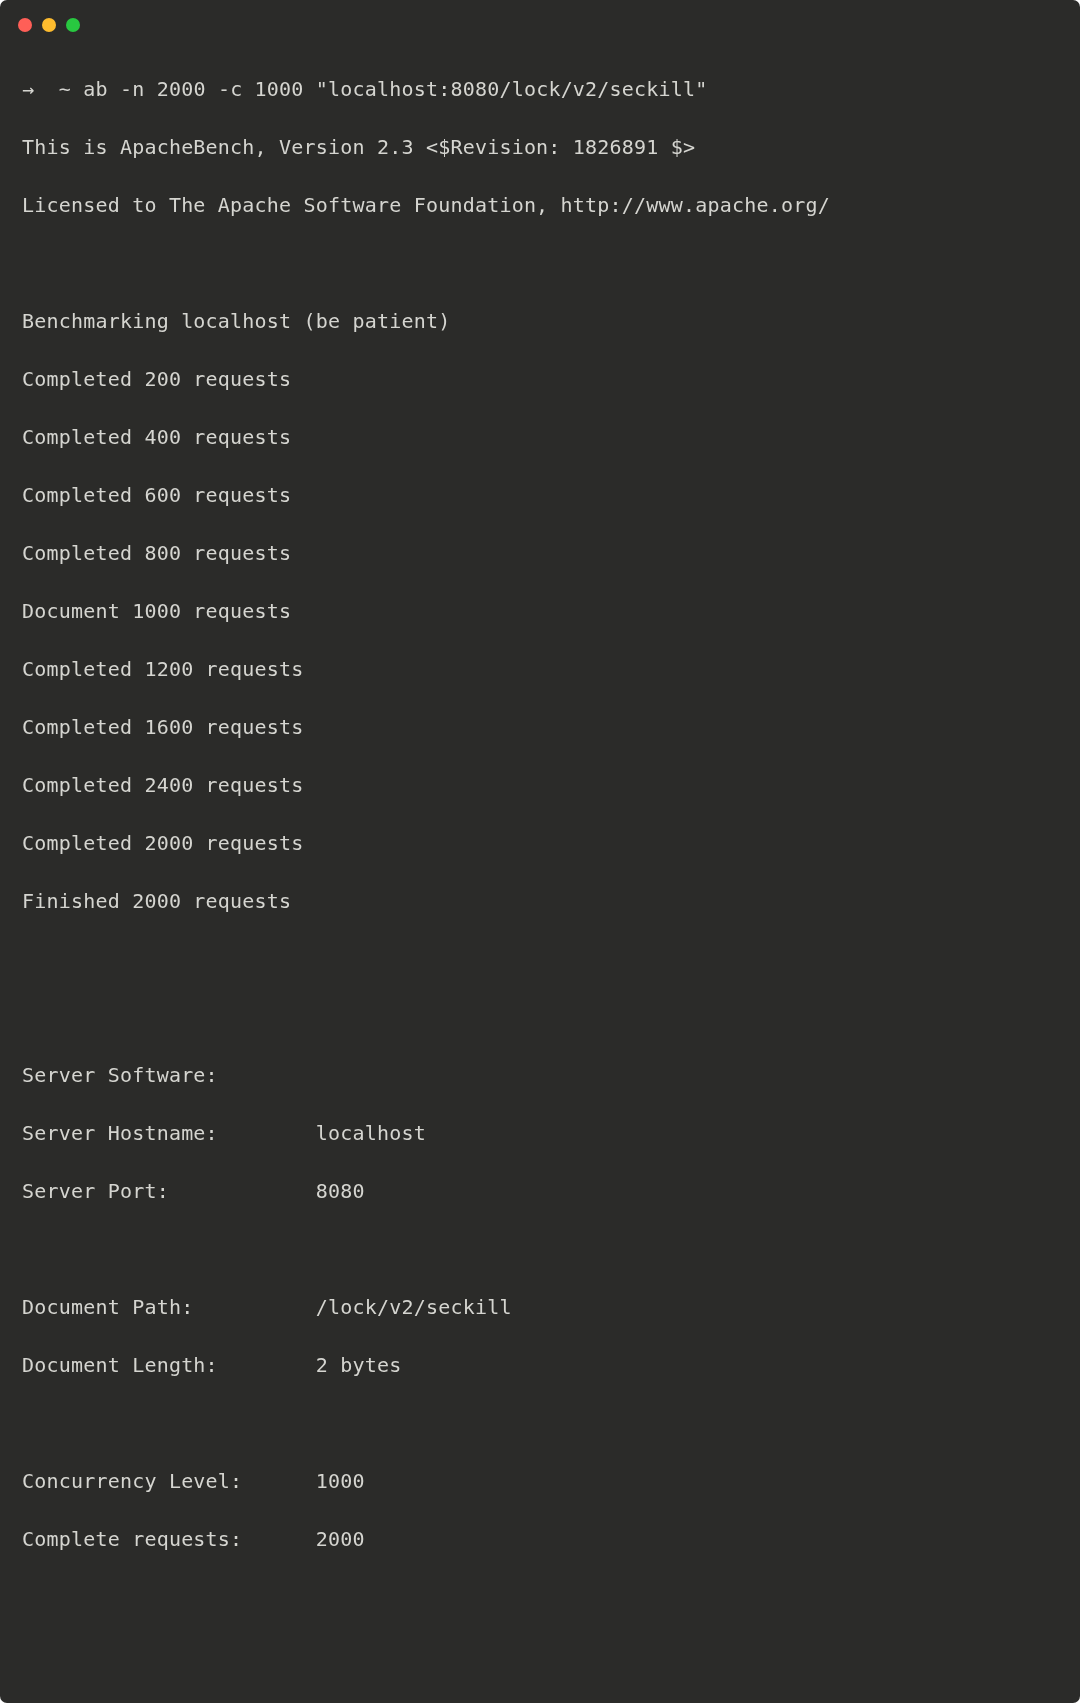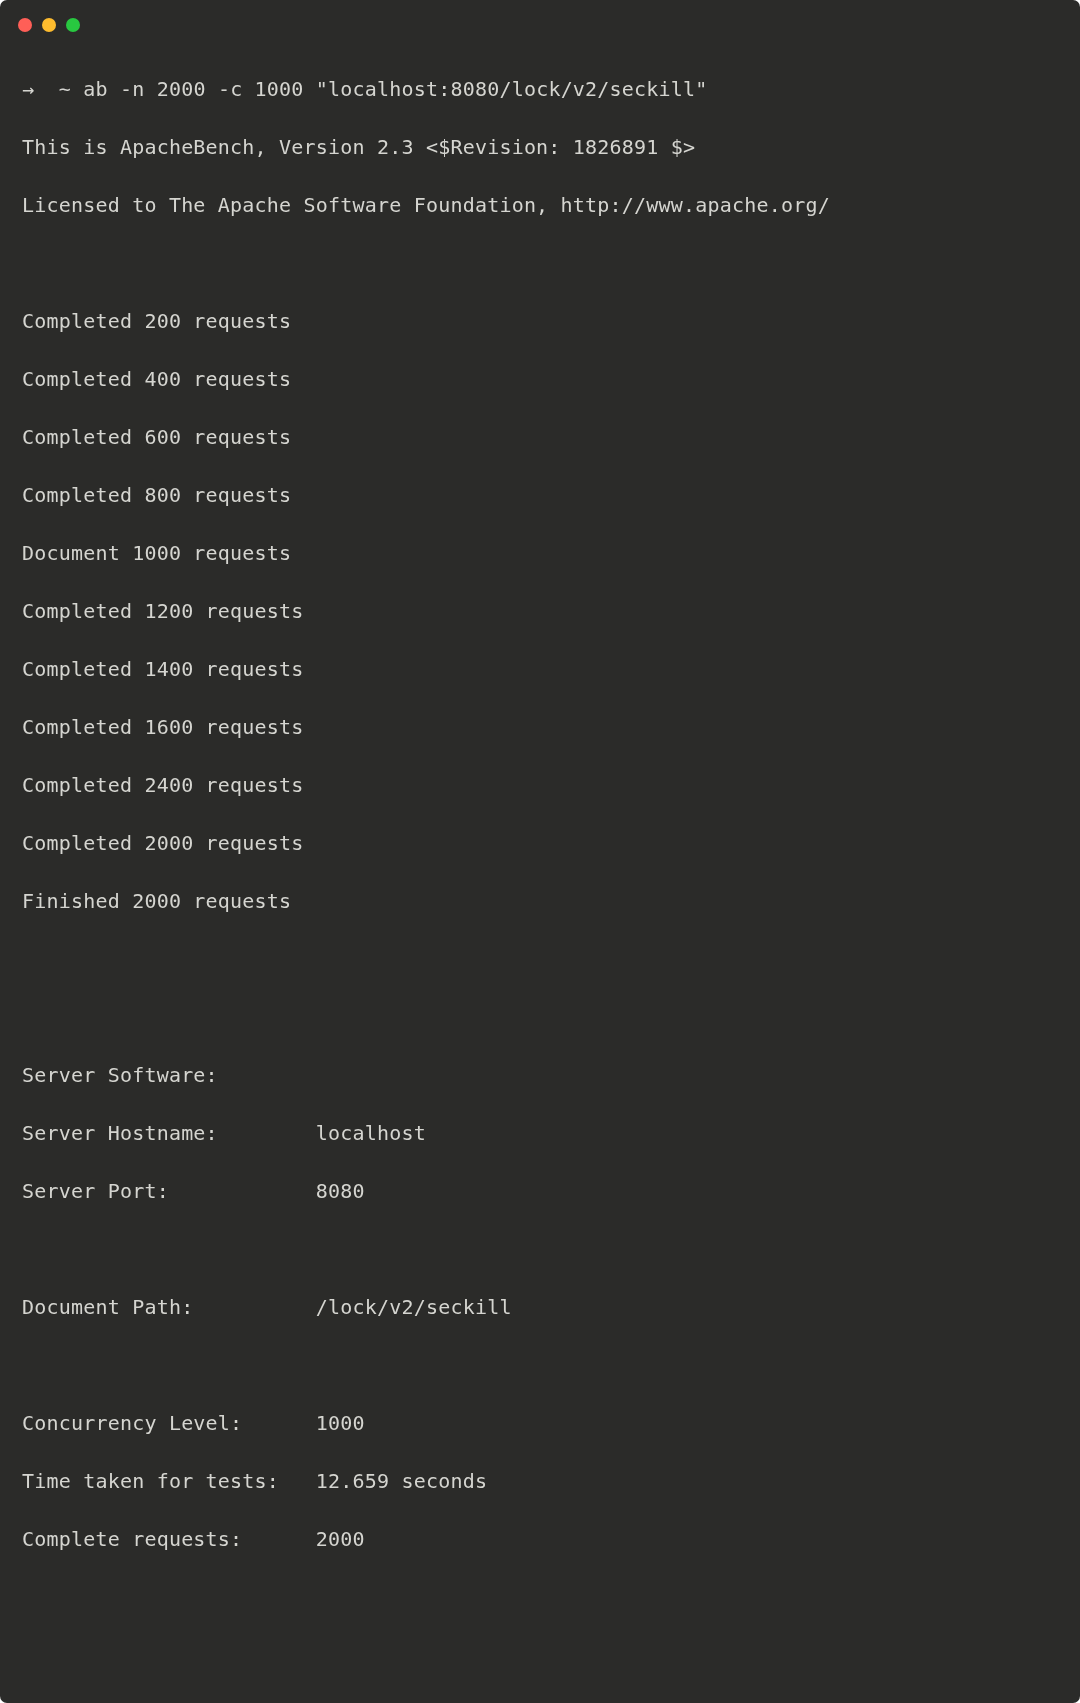--- a/index.html
+++ b/index.html
@@ -59,6 +59,7 @@
 <div>This is ApacheBench, Version 2.3 &lt;$Revision: 1826891 $&gt;</div>
 <div>Licensed to The Apache Software Foundation, http://www.apache.org/</div>
 <div></div>
+<div>Benchmarking localhost (be patient)</div>
 <div>Completed 200 requests</div>
 <div>Completed 400 requests</div>
 <div>Completed 600 requests</div>

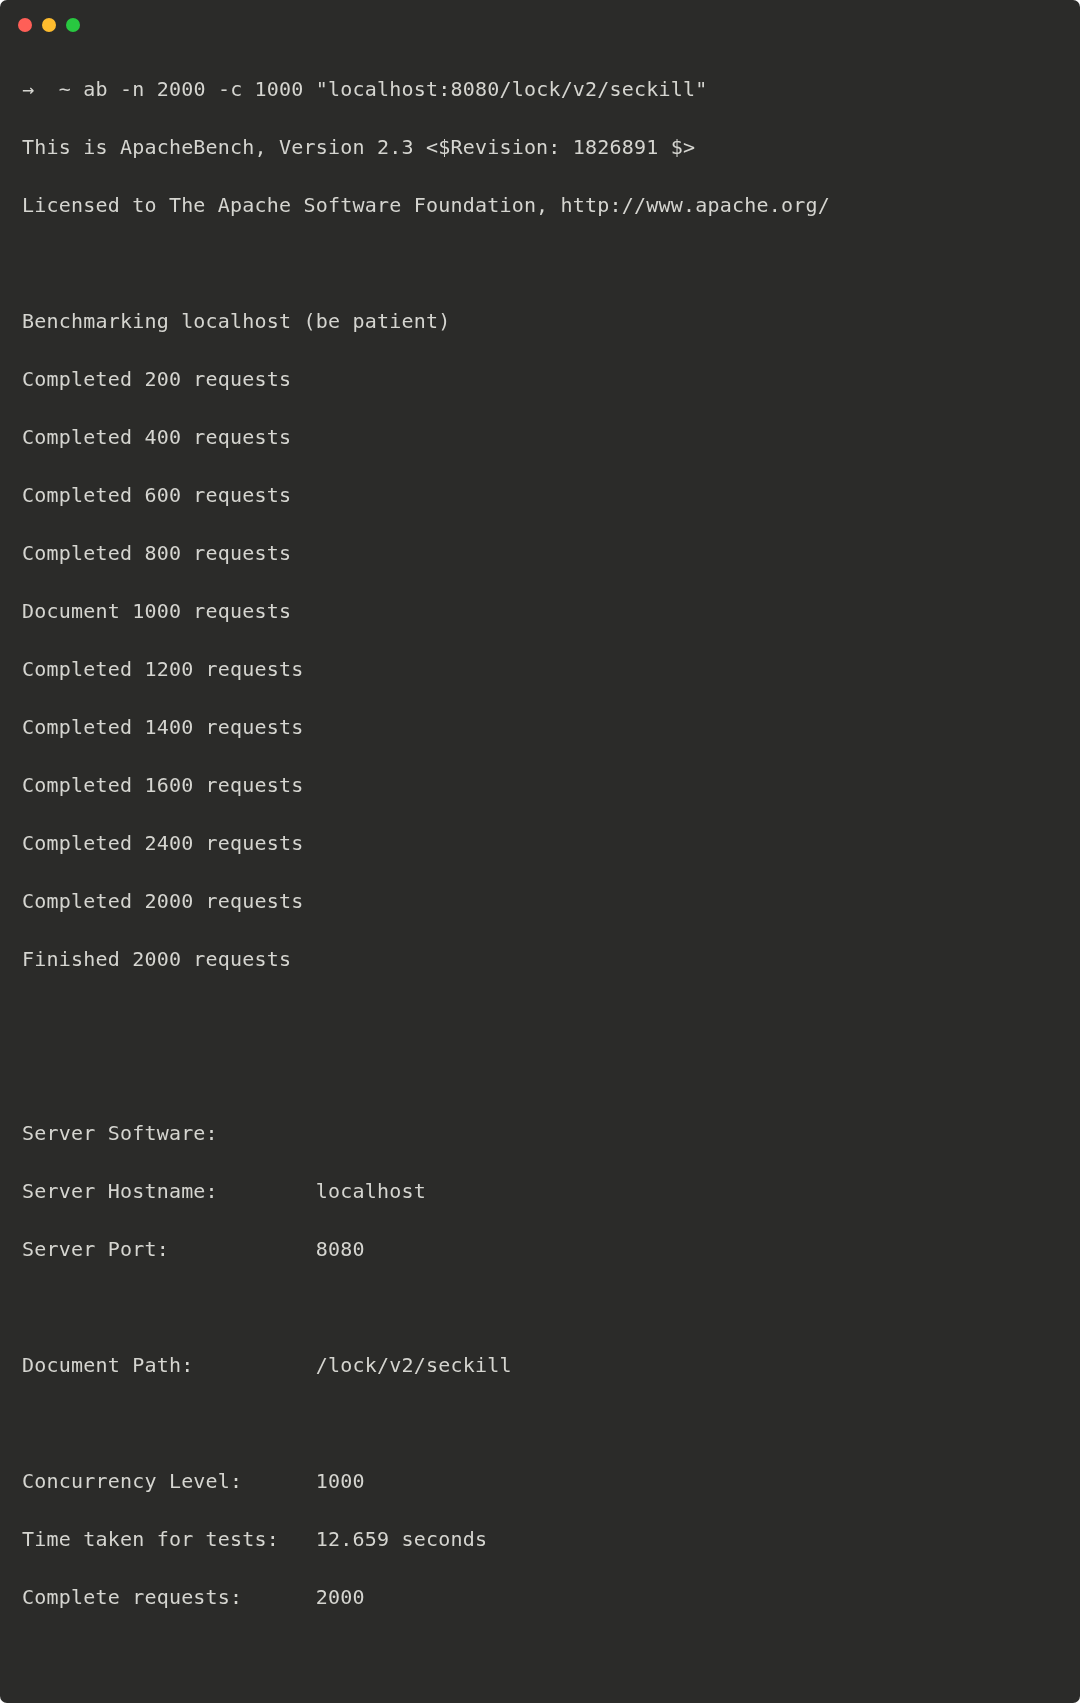--- a/index.html
+++ b/index.html
@@ -66,7 +66,6 @@
 <div>Completed 800 requests</div>
 <div>Document 1000 requests</div>
 <div>Completed 1200 requests</div>
-<div>Completed 1400 requests</div>
 <div>Completed 1600 requests</div>
 <div>Completed 2400 requests</div>
 <div>Completed 2000 requests</div>

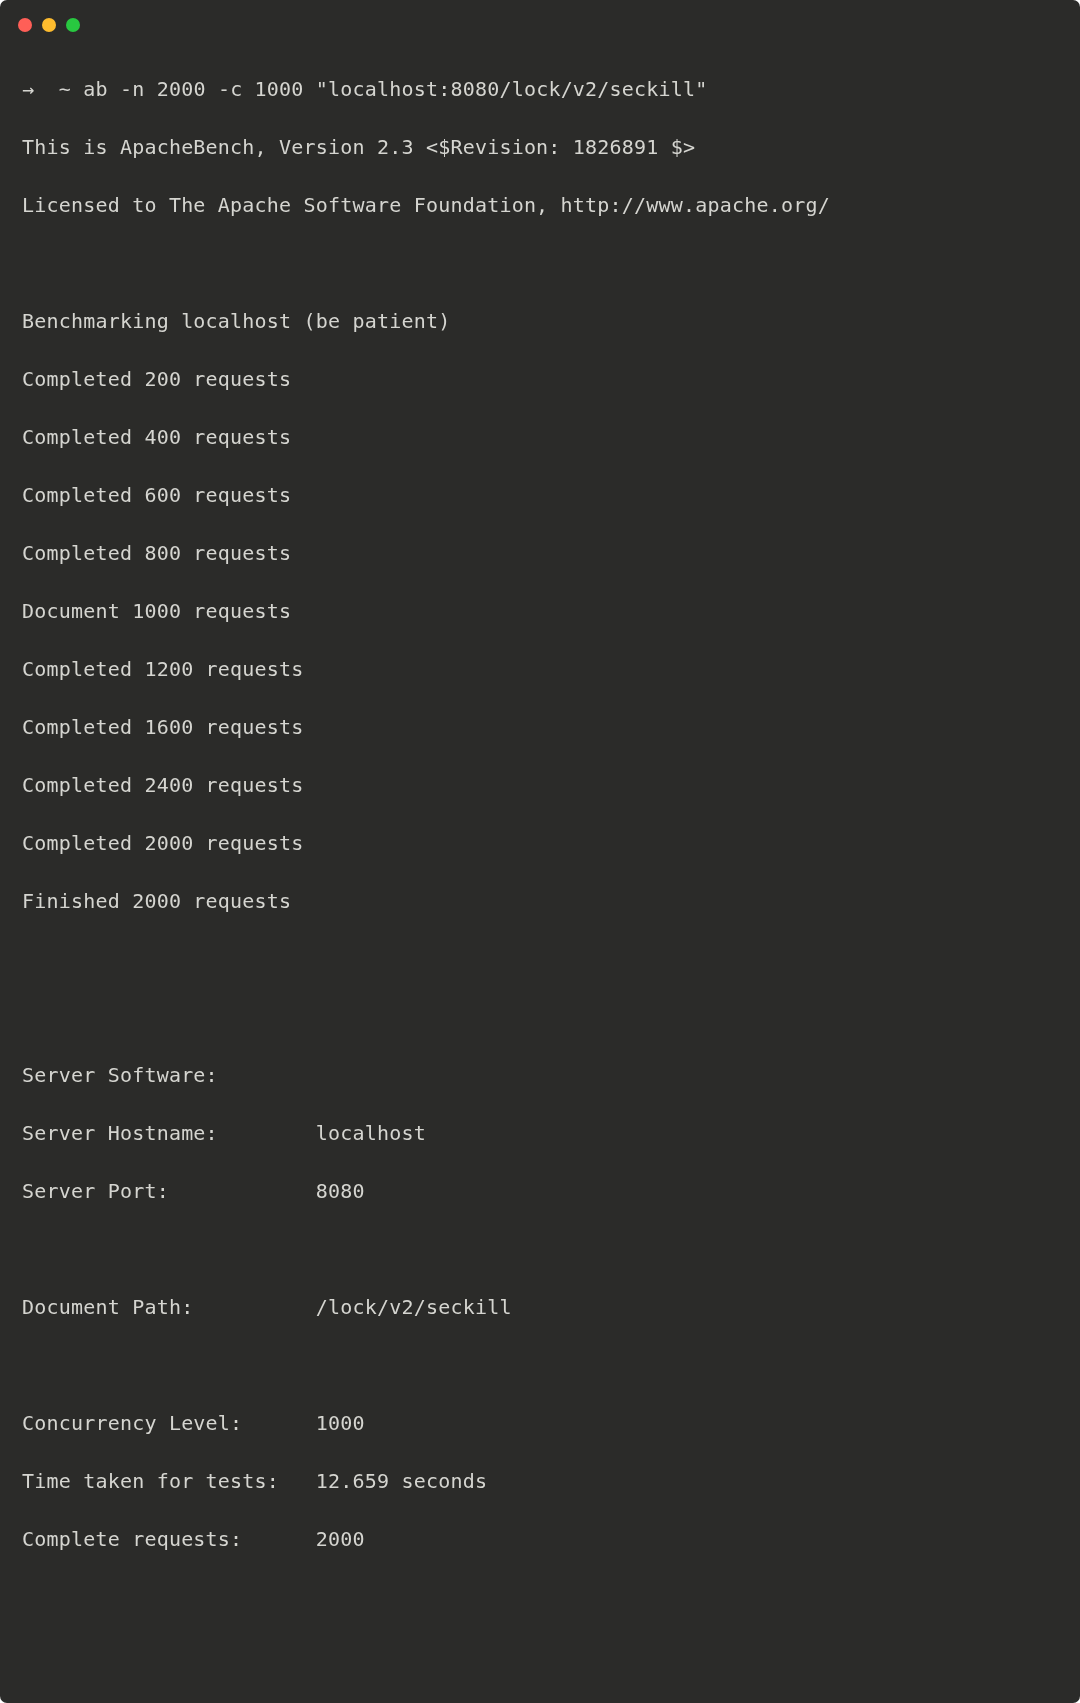--- a/index.html
+++ b/index.html
@@ -77,6 +77,7 @@
 <div><span>Server Port:</span>            <span>8080</span></div>
 <div></div>
 <div><span>Document Path:</span>          <span>/lock/v2/seckill</span></div>
+<div><span>Document Length:</span>        <span>2 bytes</span></div>
 <div></div>
 <div><span>Concurrency Level:</span>      <span>1000</span></div>
 <div><span>Time taken for tests:</span>   <span>12.659 seconds</span></div>

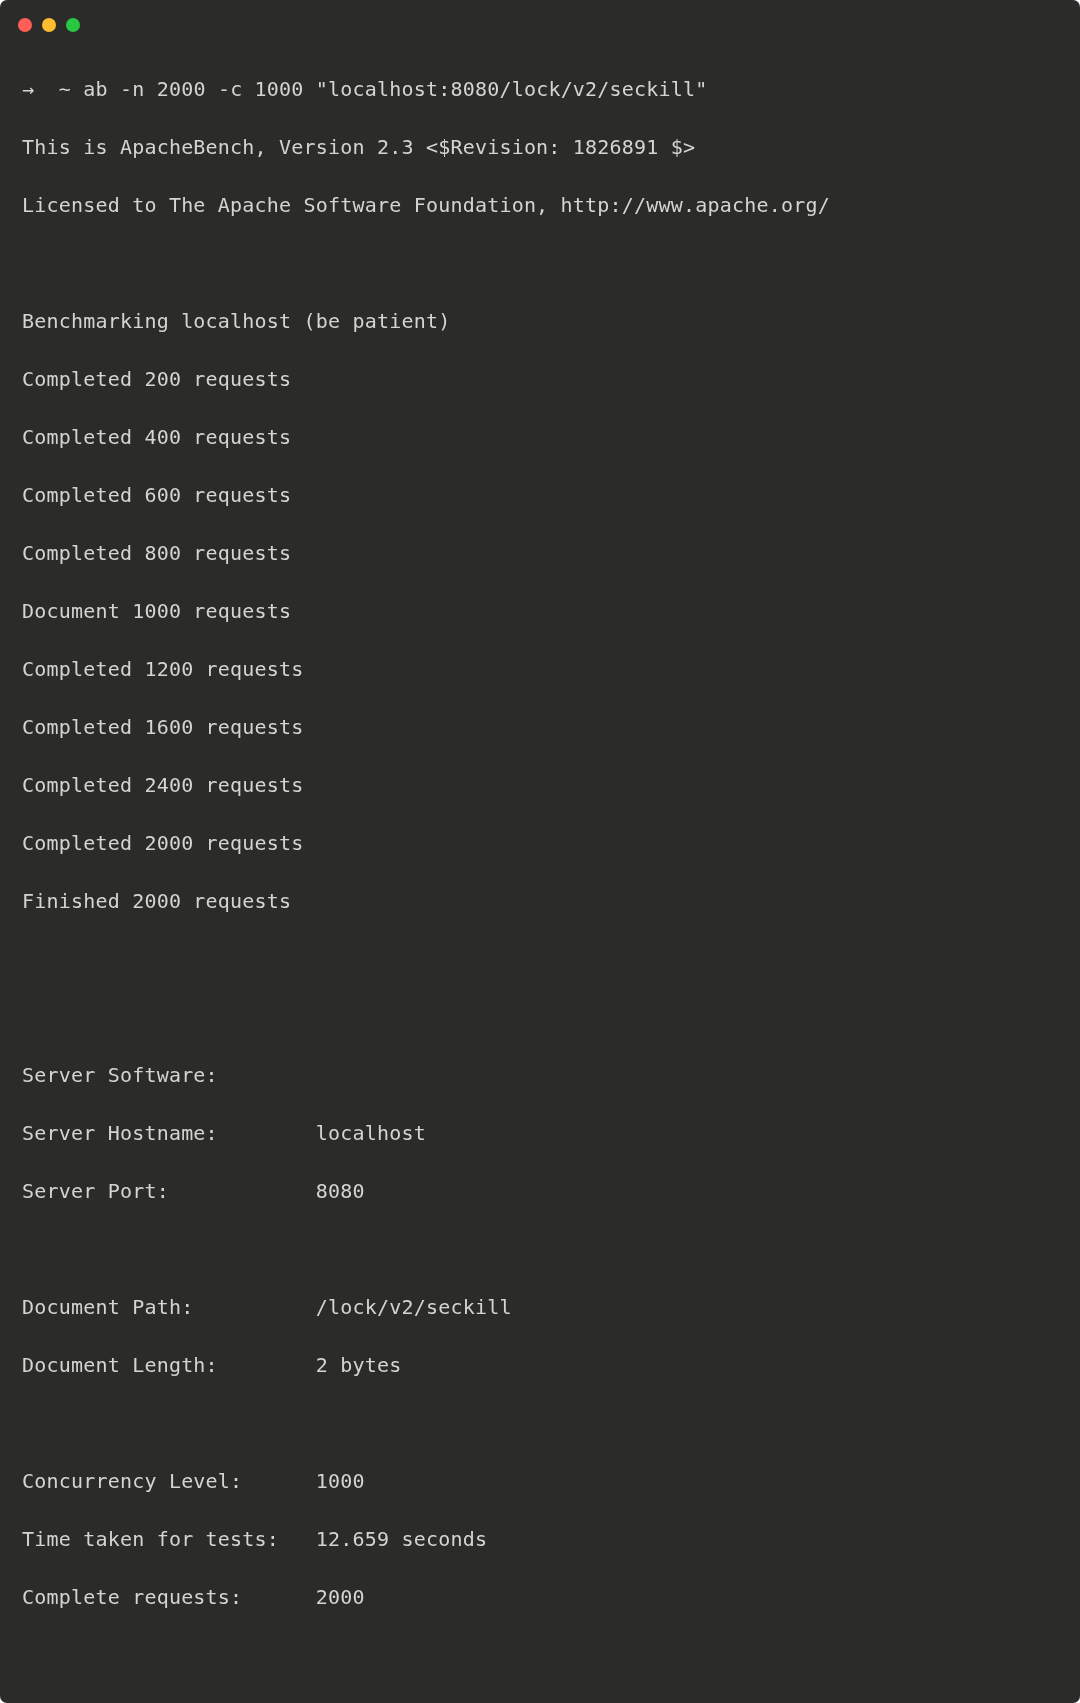--- a/index.html
+++ b/index.html
@@ -80,7 +80,6 @@
 <div><span>Document Length:</span>        <span>2 bytes</span></div>
 <div></div>
 <div><span>Concurrency Level:</span>      <span>1000</span></div>
-<div><span>Time taken for tests:</span>   <span>12.659 seconds</span></div>
 <div><span>Complete requests:</span>      <span>2000</span></div>
 
 

